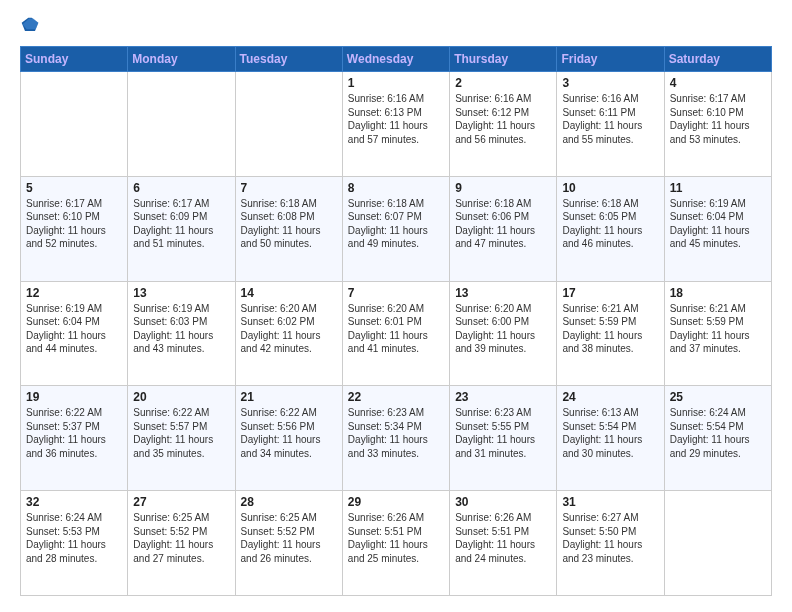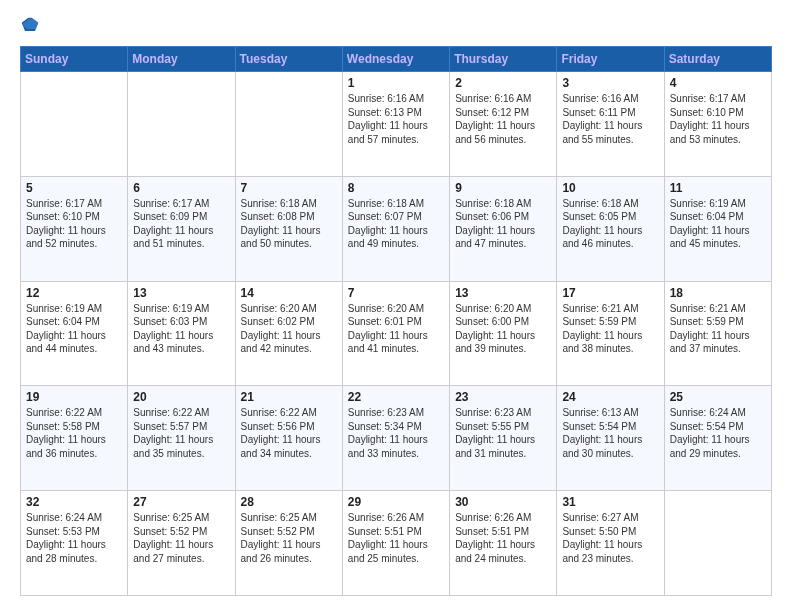--- a/index.html
+++ b/index.html
@@ -273,7 +273,7 @@
           <td>
             <div class="day-number">19</div>
             <div class="day-info">Sunrise: 6:22 AM
-Sunset: 5:58 PM
+Sunset: 5:37 PM
 Daylight: 11 hours
 and 36 minutes.</div>
           </td>

